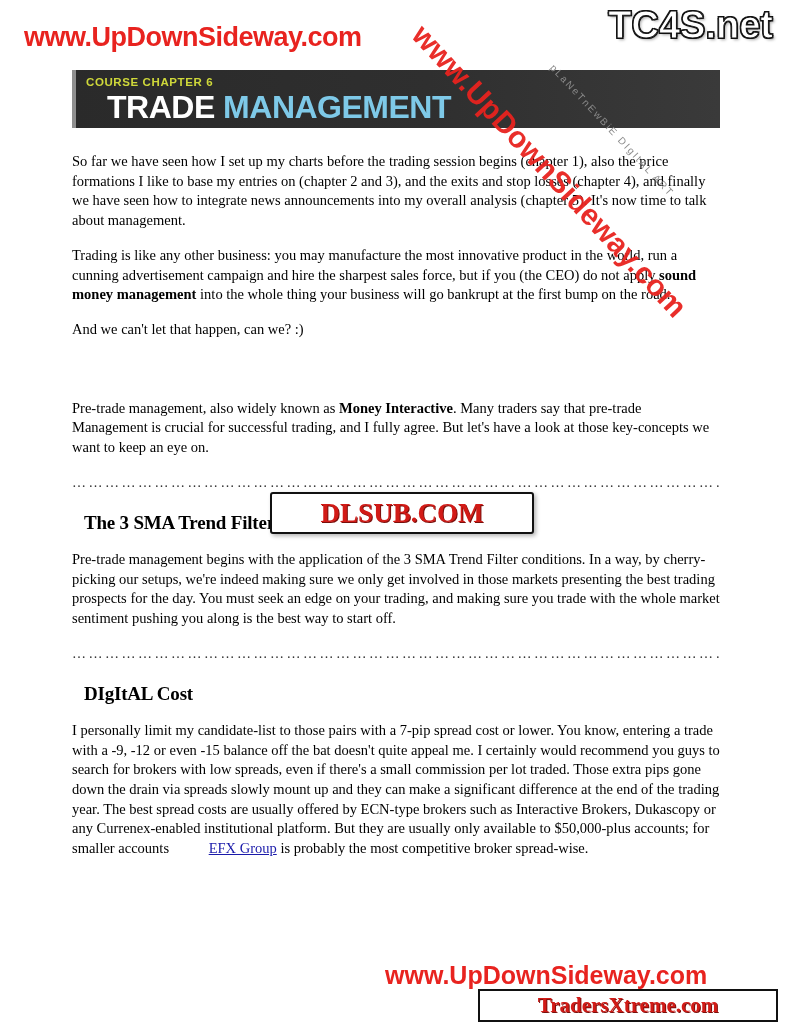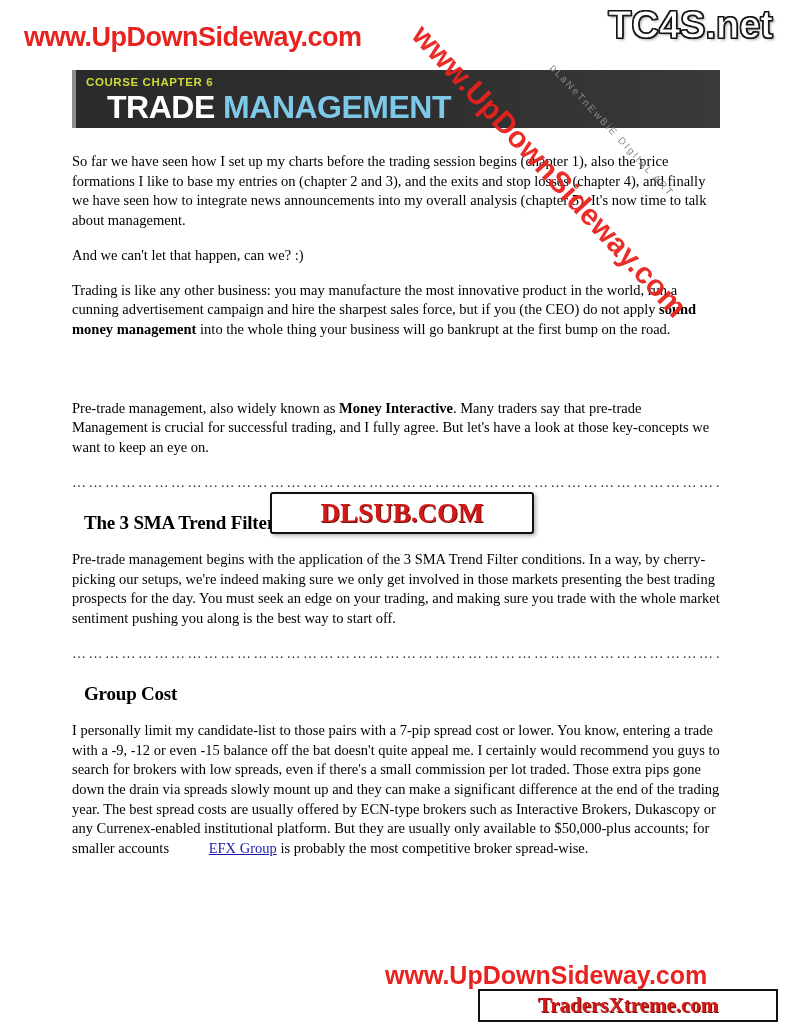--- a/index.html
+++ b/index.html
@@ -227,11 +227,11 @@
 
     <p class="body">So far we have seen how I set up my charts before the trading session begins (chapter 1), also the price formations I like to base my entries on (chapter 2 and 3), and the exits and stop losses (chapter 4), and finally we have seen how to integrate news announcements into my overall analysis (chapter 5). It's now time to talk about management.</p>
 
-    <p class="body">And we can't let that happen, can we? :)</p>
-
     <p class="body">
       <span>Trading is like any other business: you may manufacture the most innovative product in the world, run a cunning advertisement campaign and hire the sharpest sales force, but if you (the CEO) do not apply </span><b>sound money management</b><span> into the whole thing your business will go bankrupt at the first bump on the road.</span>
     </p>
+
+    <p class="body">And we can't let that happen, can we? :)</p>
 
     <div class="spacer-lg"></div>
 

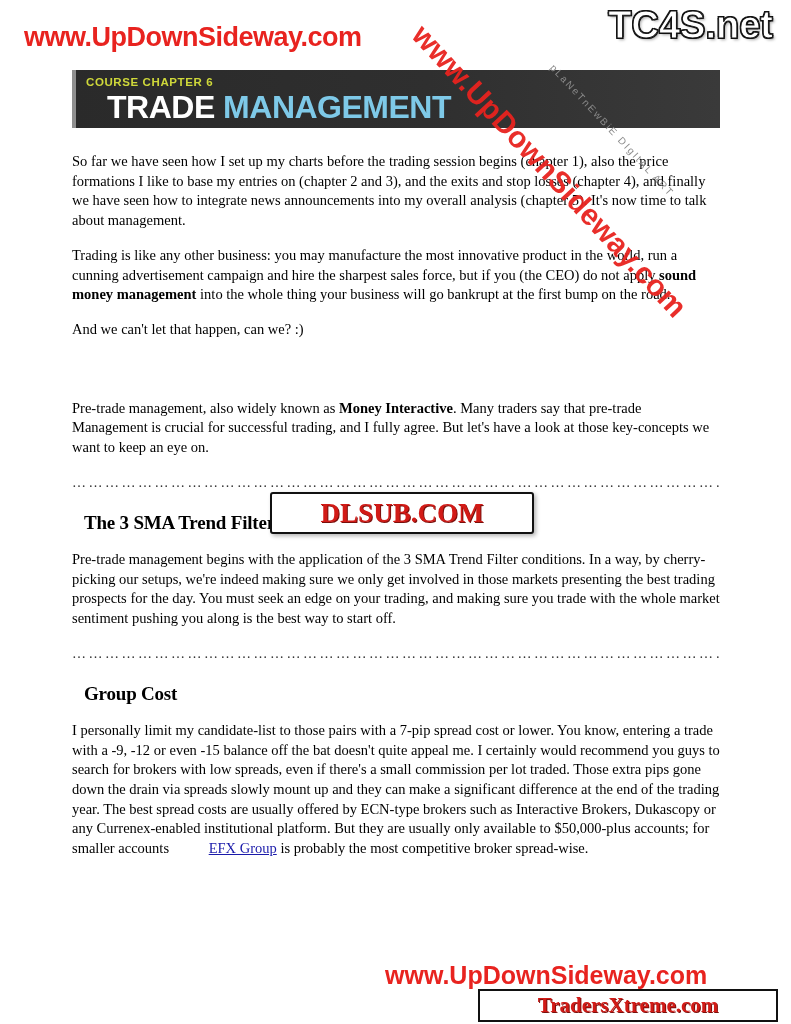--- a/index.html
+++ b/index.html
@@ -248,7 +248,7 @@
 
     <div class="dots">………………………………………………………………………………………………………………………</div>
 
-    <h2 class="section">Group Cost</h2>
+    <h2 class="section">DIgItAL Cost</h2>
 
     <p class="body">
       <span>I personally limit my candidate-list to those pairs with a 7-pip spread cost or lower. You know, entering a trade with a -9, -12 or even -15 balance off the bat doesn't quite appeal me. I certainly would recommend you guys to search for brokers with low spreads, even if there's a small commission per lot traded. Those extra pips gone down the drain via spreads slowly mount up and they can make a significant difference at the end of the trading year. The best spread costs are usually offered by ECN-type brokers such as Interactive Brokers, Dukascopy or any Currenex-enabled institutional platform. But they are usually only available to $50,000-plus accounts; for smaller accounts </span><a class="inline-link" href="#">EFX Group</a><span> is probably the most competitive broker spread-wise.</span>

